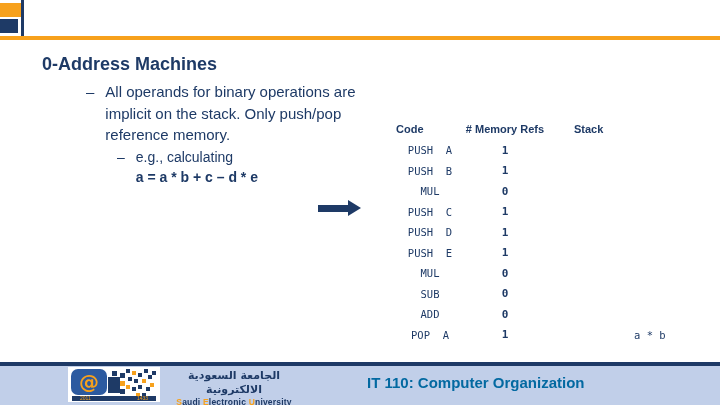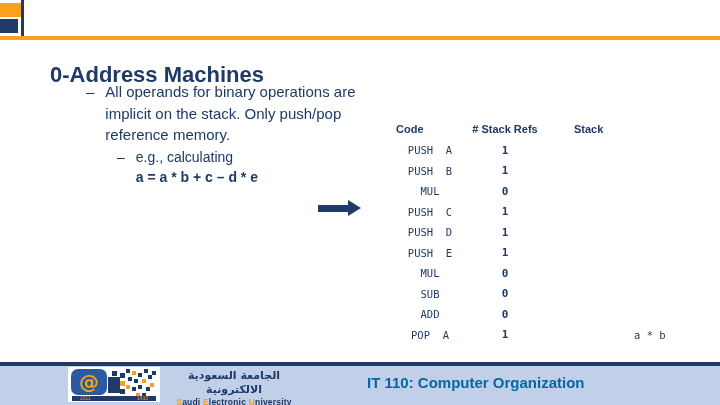--- a/index.html
+++ b/index.html
@@ -15,7 +15,7 @@
          color:#1E3A66;letter-spacing:-0.4px;}
 
   
-  .section{position:absolute;left:42px;top:54px;margin:8px;font-size:22px;font-weight:bold;color:#1E3A66;}
+  .section{position:absolute;left:42px;top:54px;margin:0;font-size:18px;font-weight:bold;color:#1E3A66;}
   .bullet{position:absolute;left:86px;top:81px;display:flex;gap:11px;font-size:15px;line-height:21.5px;}
   .bullet .dash{flex:0 0 auto;}
   .subbullet{position:absolute;left:117px;top:148px;display:flex;gap:11px;font-size:14px;line-height:19px;}

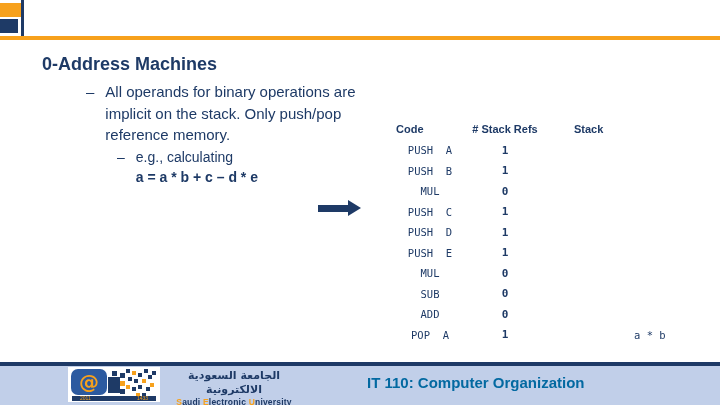--- a/index.html
+++ b/index.html
@@ -91,7 +91,7 @@
   <div class="ctable">
     <div class="trow thead">
       <span>Code</span>
-      <span class="c-refs"># Stack Refs</span>
+      <span class="c-refs"># Memory Refs</span>
       <span class="c-stack-h">Stack</span>
     </div>
     <div class="trow">

